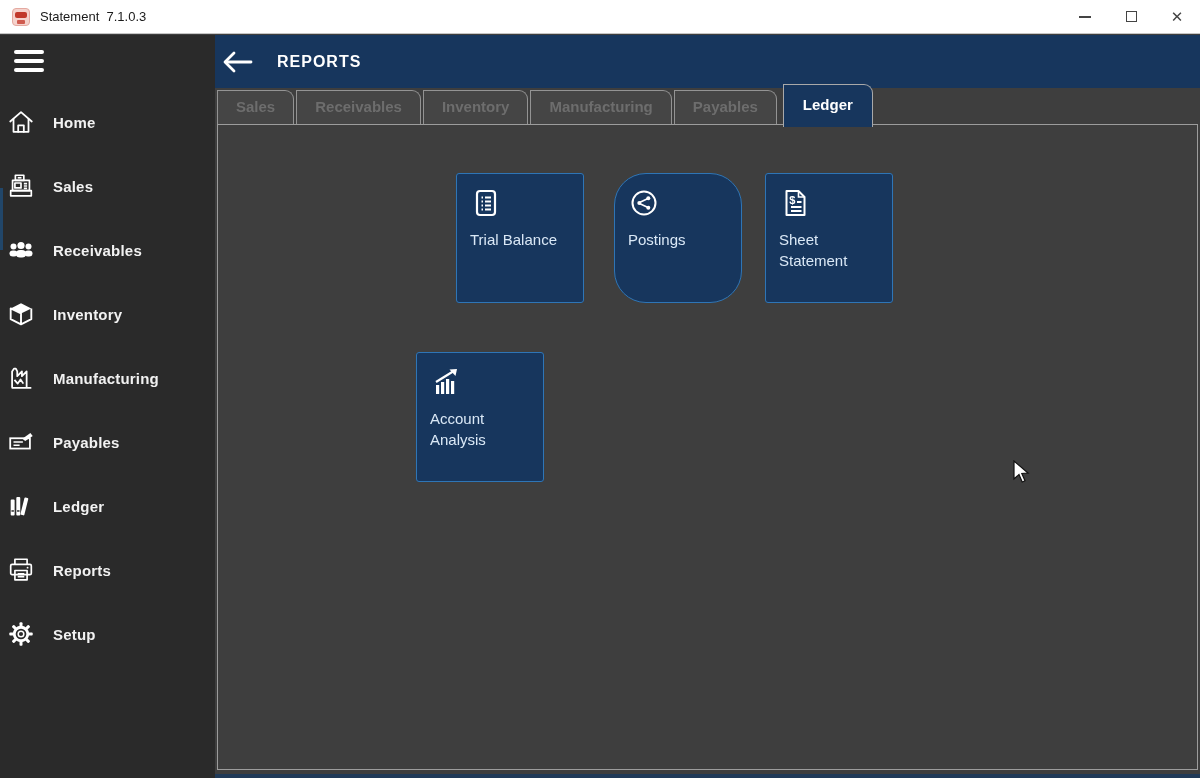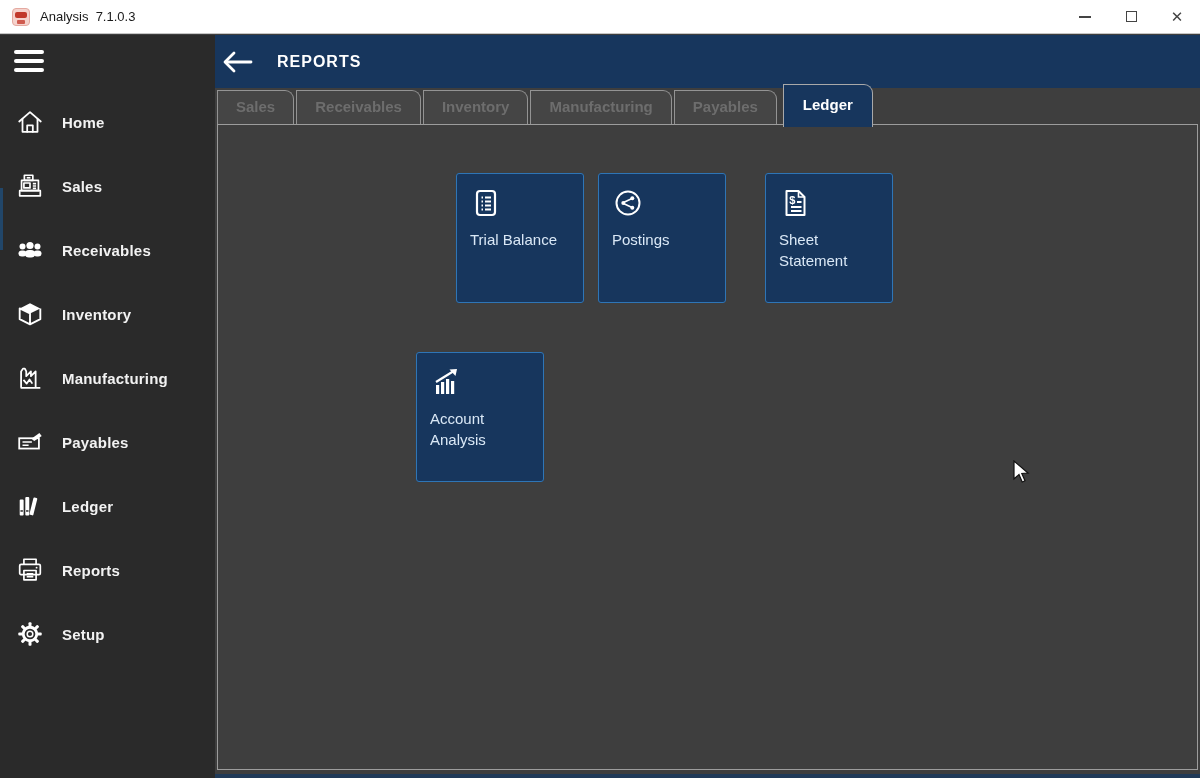--- a/index.html
+++ b/index.html
@@ -77,7 +77,7 @@
 
 <div class="titlebar">
   <span class="appicon"></span>
-  <span class="apptitle">Analysis  7.1.0.3</span>
+  <span class="apptitle">Statement  7.1.0.3</span>
   <div class="wincontrols">
     <div class="winbtn">
         <div class="glyph-min"></div>

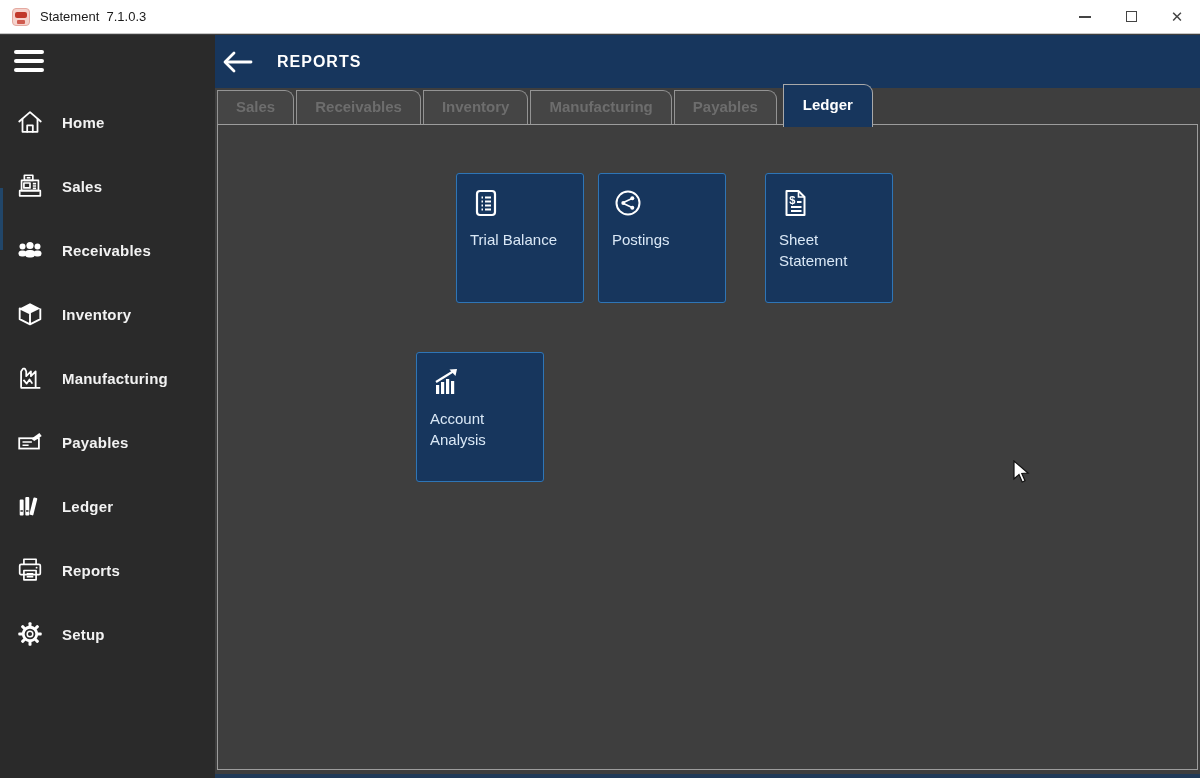--- a/index.html
+++ b/index.html
@@ -33,7 +33,7 @@
     display:flex; flex-direction:column; justify-content:space-between; padding:2px 0; cursor:pointer; }
   .hamburger div { height:4px; background:#ffffff; border-radius:2px; }
   .nav { position:absolute; left:0; top:55px; width:100%; }
-  .nav-item { height:64px; display:flex; align-items:center; padding-left:13px; cursor:pointer; }
+  .nav-item { height:64px; display:flex; align-items:center; padding-left:4px; cursor:pointer; }
   .nav-ico { width:34px; height:34px; flex:0 0 34px; display:flex; align-items:center; justify-content:center; }
   .nav-lbl { margin-left:15px; font-size:15px; font-weight:600; color:#f2f2f2; letter-spacing:.2px; }
 

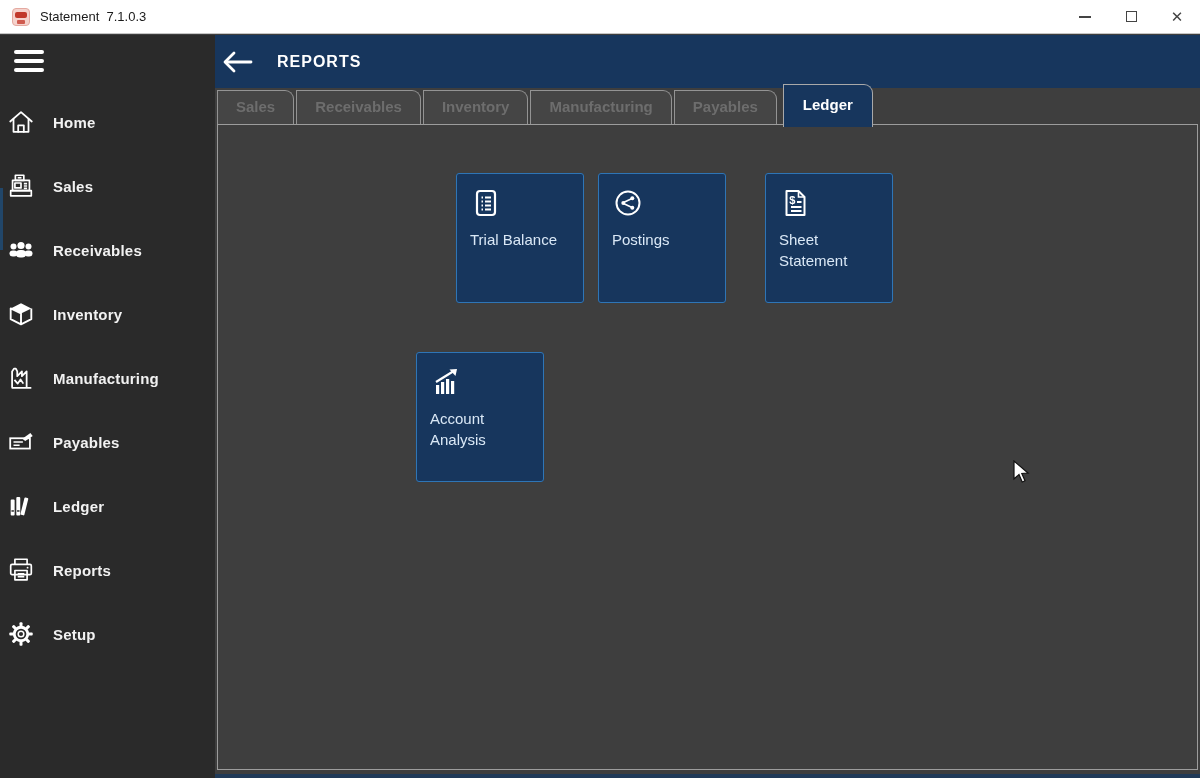--- a/index.html
+++ b/index.html
@@ -64,7 +64,7 @@
   .tile-lbl { margin-top:9px; font-size:15px; color:#dae8f6; line-height:1.38; }
   .t0 { left:27px;  top:48px; }
   .t1 { left:198px; top:48px;margin-left:40px; }
-  .t2 { left:380px; top:48px; }
+  .t2 { left:396px; top:48px;border-radius:32px; }
   .t3 { left:547px; top:48px; }
   .t4 { left:27px;  top:227px; }
   .t5 { left:198px; top:227px; }

